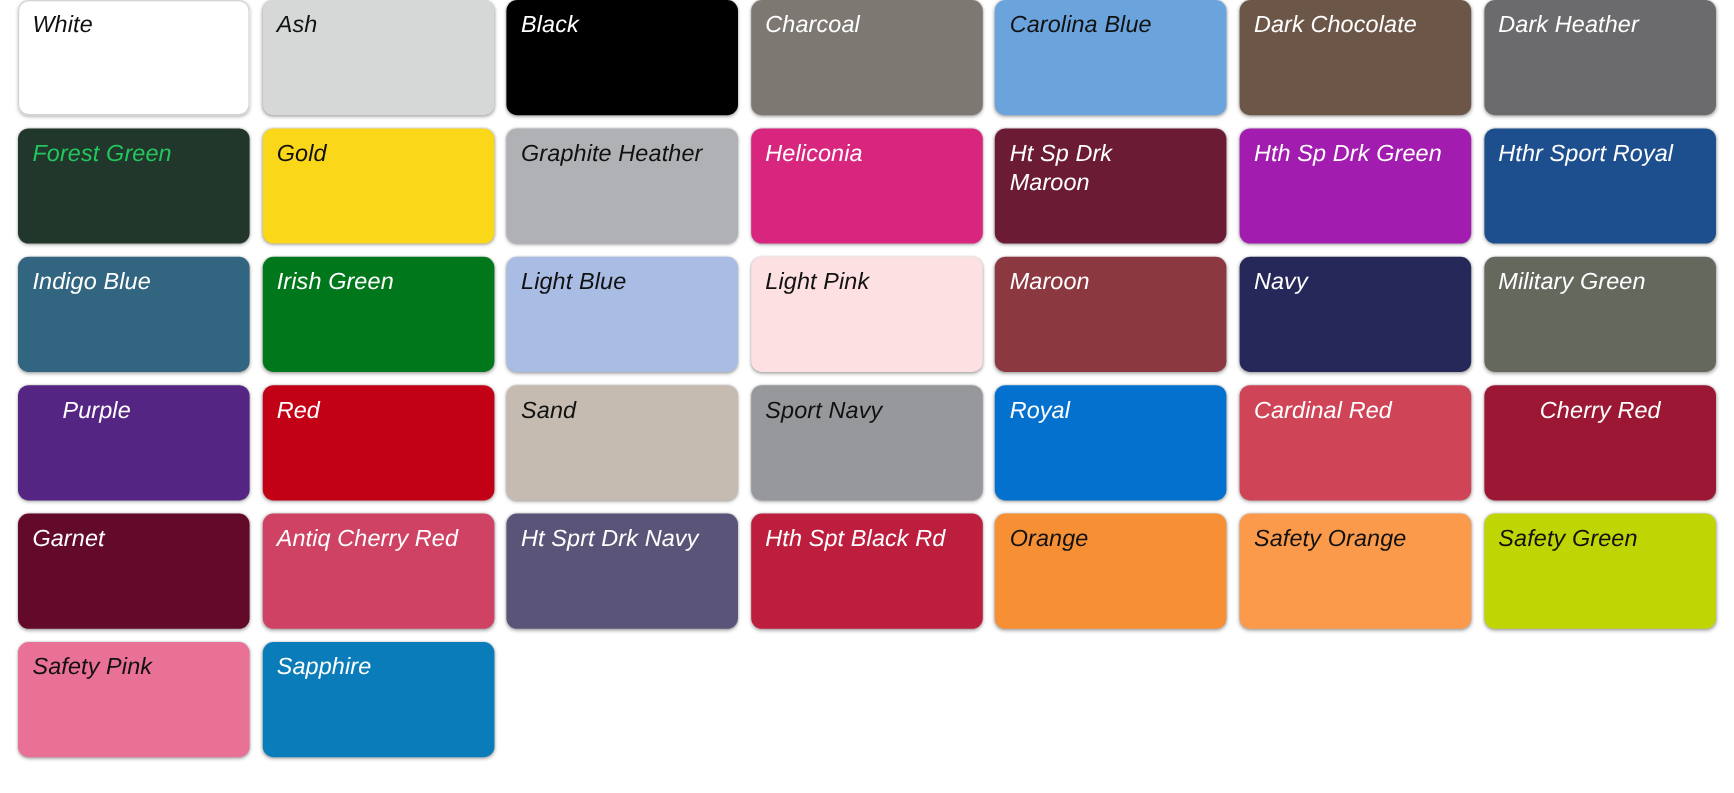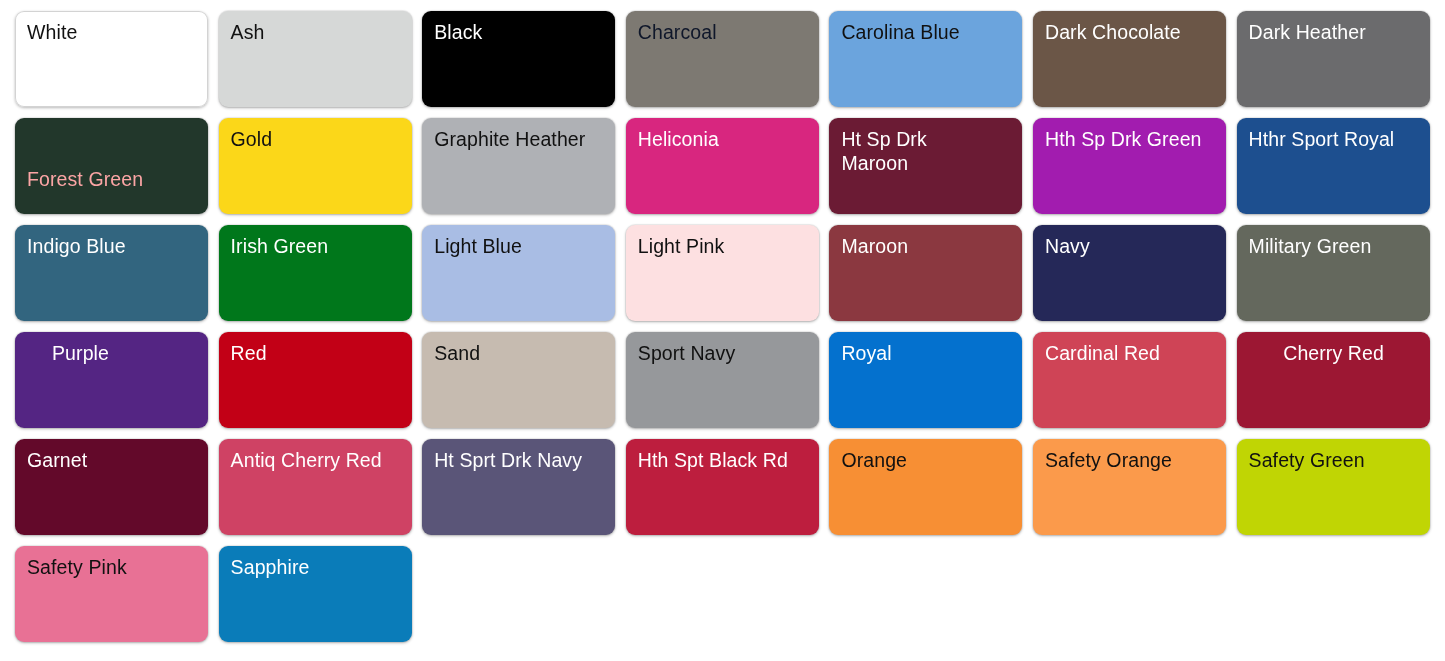--- a/index.html
+++ b/index.html
@@ -20,12 +20,13 @@
   #swatch-grid {
     position: absolute;
     left: 15px;
-    top: 11px;
+    top: 0;
     width: 1415px;
     display: grid;
     grid-template-columns: repeat(7, 193px);
     column-gap: 10.6px;
     row-gap: 11px;
+    font-style: italic;
   }
   .swatch {
     height: 96px;

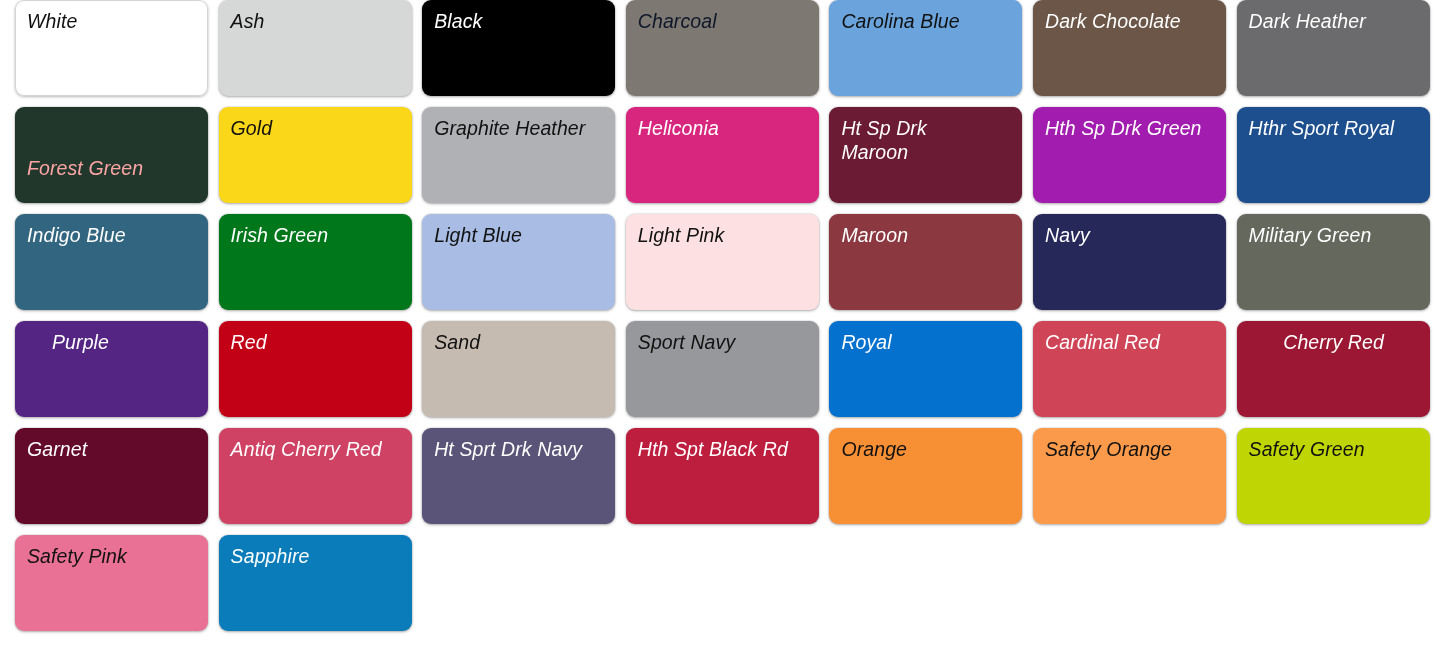--- a/index.html
+++ b/index.html
@@ -63,7 +63,7 @@
         <span class="swatch-label" style="color: rgb(255, 255, 255);">Black</span>
       </div>
       <div class="swatch" style="background: rgb(125, 121, 114);">
-        <span class="swatch-label" style="color: #0f172a;">Charcoal</span>
+        <span class="swatch-label" style="color: #ffffff;">Charcoal</span>
       </div>
       <div class="swatch" style="background: rgb(107, 164, 221);">
         <span class="swatch-label" style="color: rgb(17, 17, 17);">Carolina Blue</span>

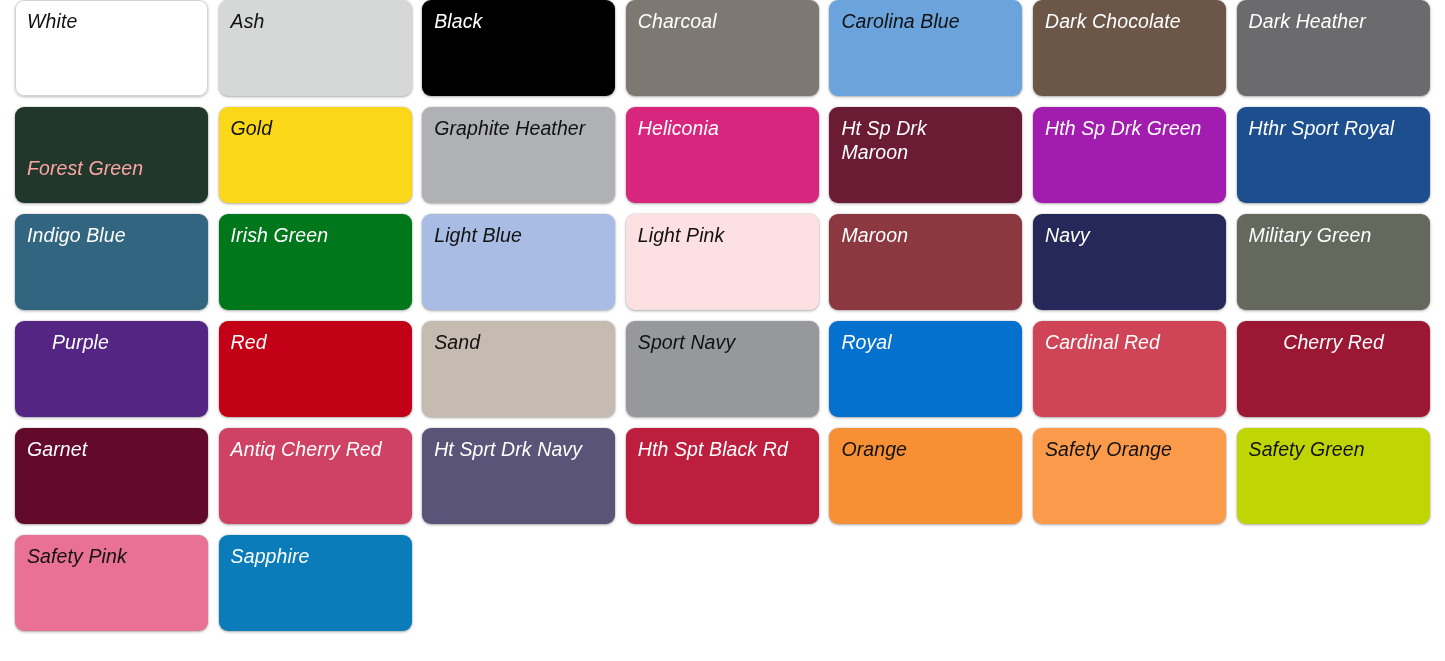--- a/index.html
+++ b/index.html
@@ -75,7 +75,7 @@
         <span class="swatch-label" style="color: rgb(255, 255, 255);">Dark Heather</span>
       </div>
       <div class="swatch" style="background: rgb(34, 55, 43);">
-        <span class="swatch-label" style="color: #fca5a5; margin-top: 40px;">Forest Green</span>
+        <span class="swatch-label" style="color: #22c55e;">Forest Green</span>
       </div>
       <div class="swatch" style="background: rgb(251, 215, 25);">
         <span class="swatch-label" style="color: rgb(17, 17, 17);">Gold</span>

